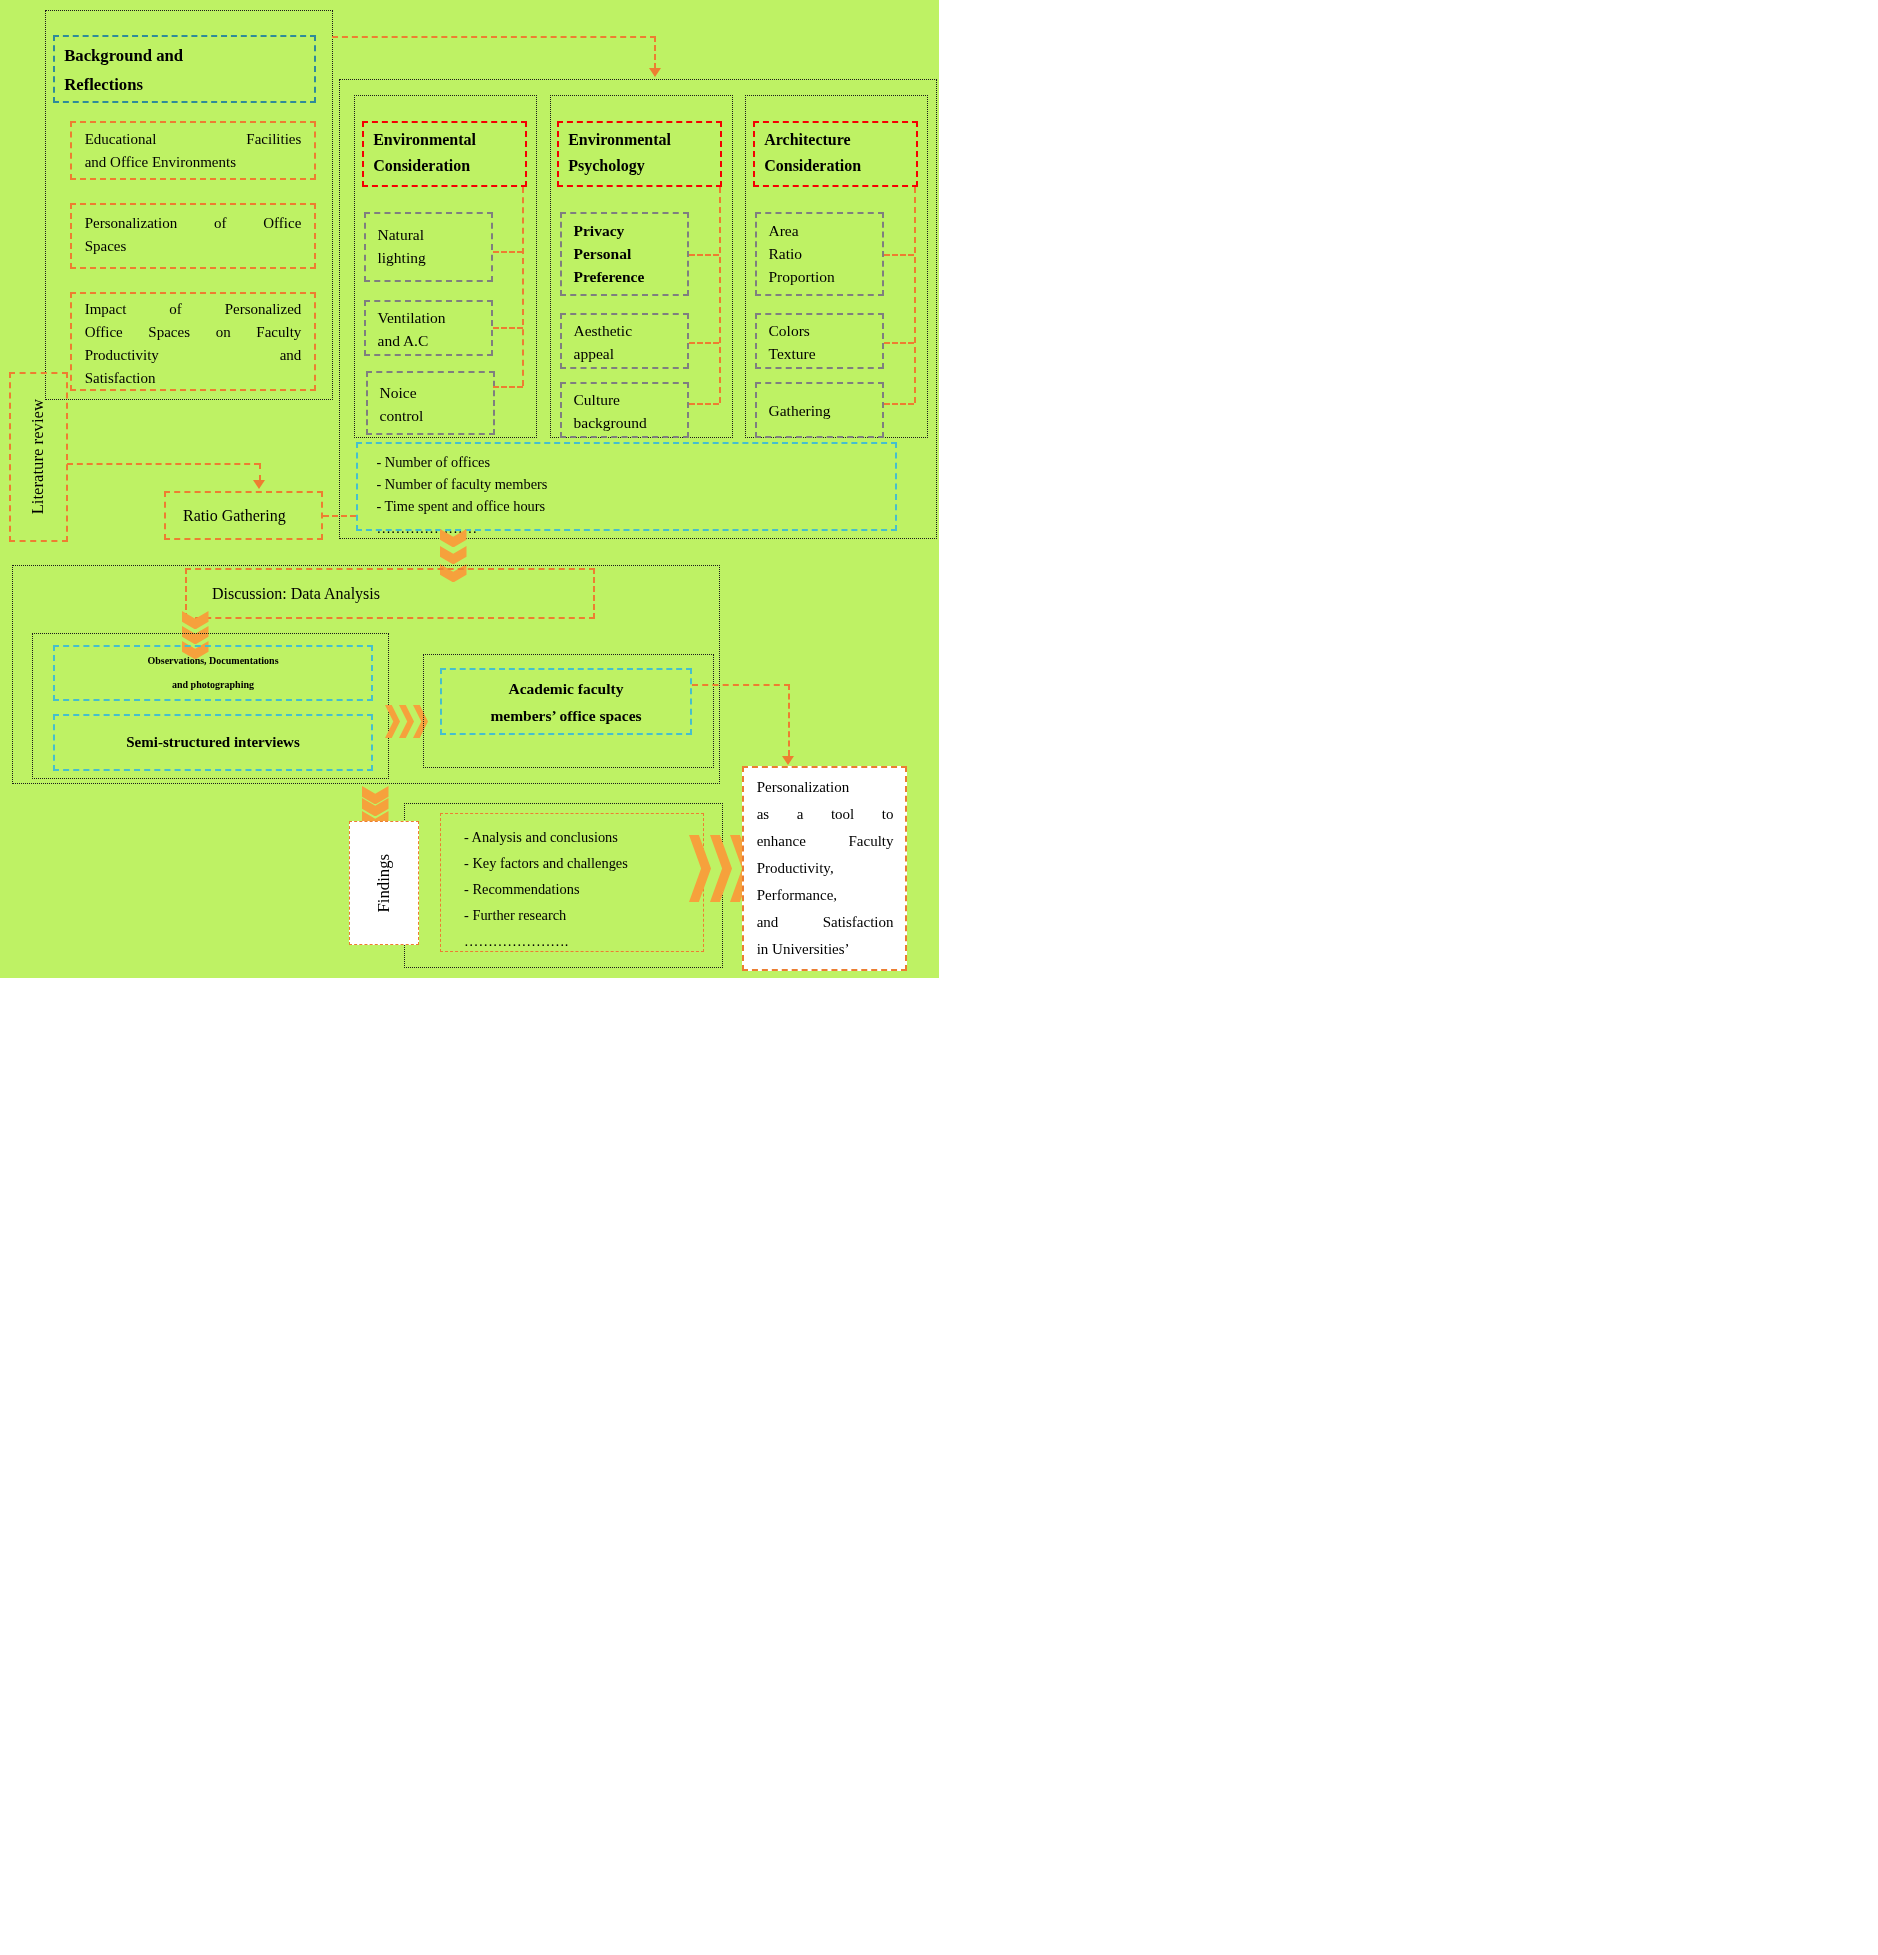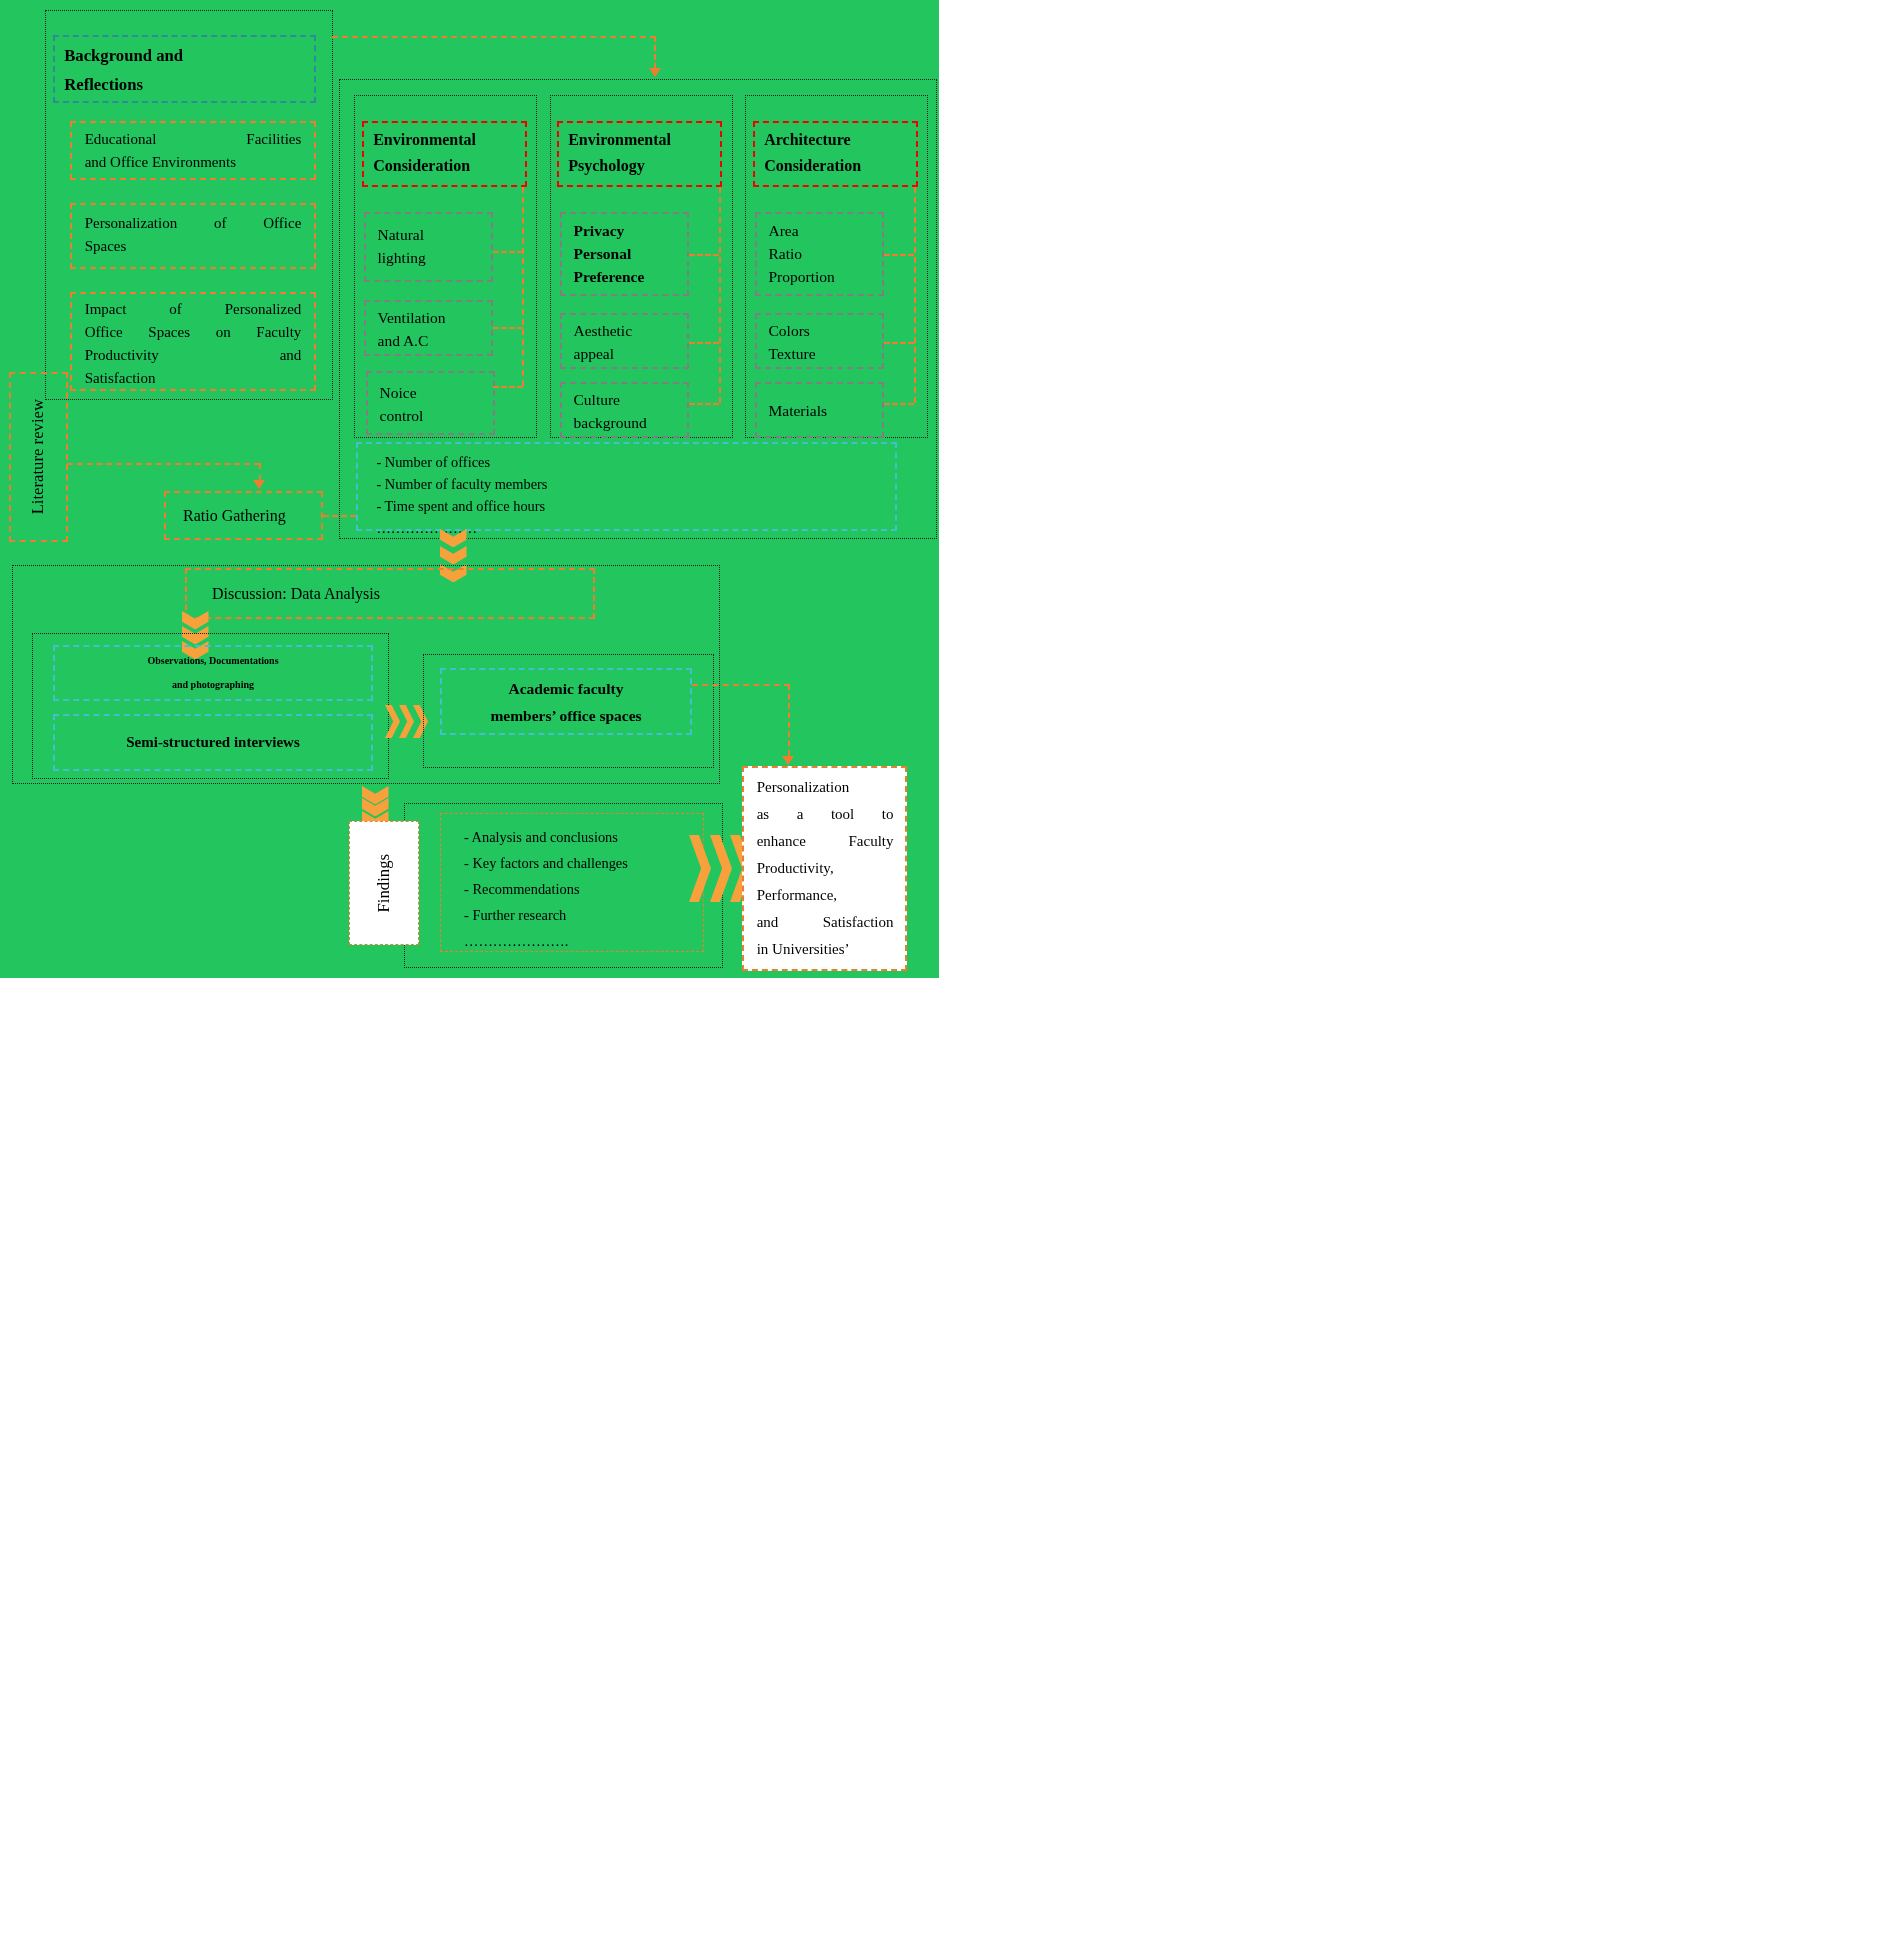--- a/index.html
+++ b/index.html
@@ -4,7 +4,7 @@
 <style>
   html,body{margin:0;padding:0;background:#ffffff;}
   body{font-family:"Liberation Serif","DejaVu Serif",serif;color:#000;}
-  #canvas{position:relative;width:939px;height:978px;background:#22c55e;overflow:hidden;}
+  #canvas{position:relative;width:939px;height:978px;background:#bef264;overflow:hidden;}
   .abs{position:absolute;box-sizing:border-box;}
   
   .dotc{border:1.2px dotted #1b1b1b;}

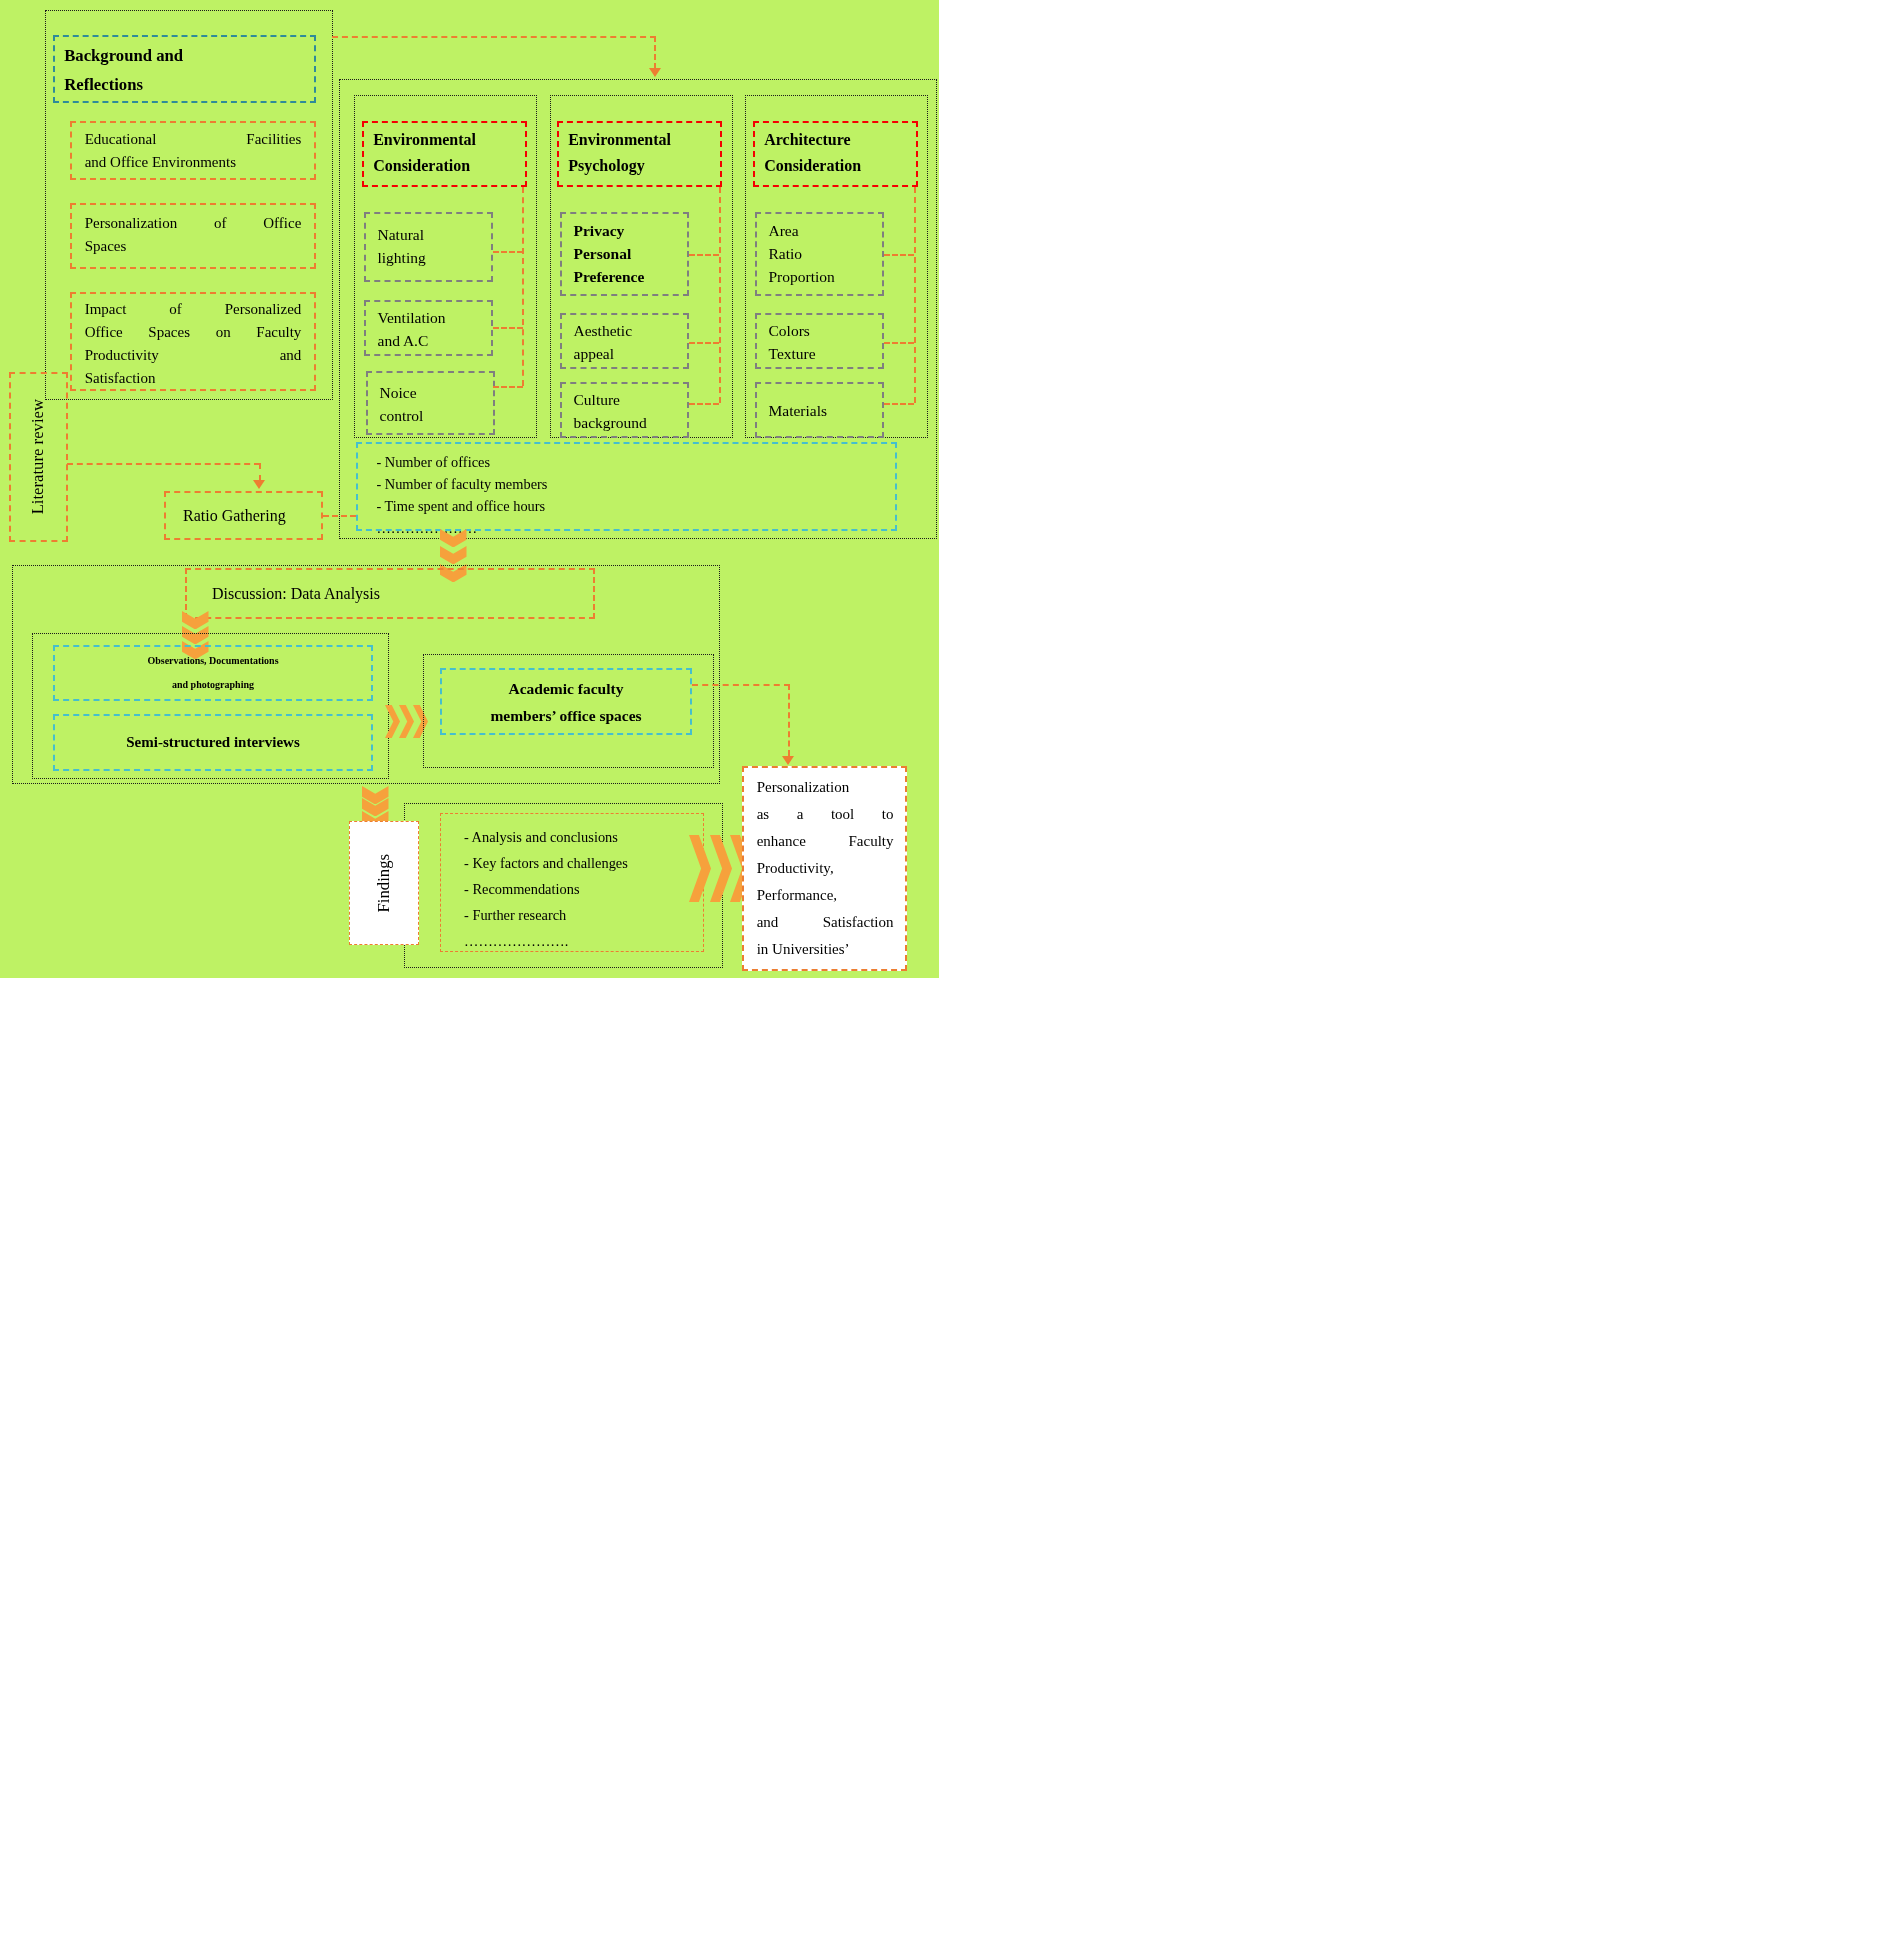--- a/index.html
+++ b/index.html
@@ -147,7 +147,7 @@
 Texture</div>
   </div>
   <div class="abs grayb" style="left:755px;top:382px;width:129px;height:56px;">
-    <div class="t" style="padding:15px 0 0 11.5px;font-size:15.5px;line-height:23px;">Materials</div>
+    <div class="t" style="padding:15px 0 0 11.5px;font-size:15.5px;line-height:23px;">Gathering</div>
   </div>
   <div class="abs vline" style="left:914px;top:187px;width:0;height:216px;"></div>
   <div class="abs hline" style="left:884px;top:254px;width:30px;height:0;"></div>

